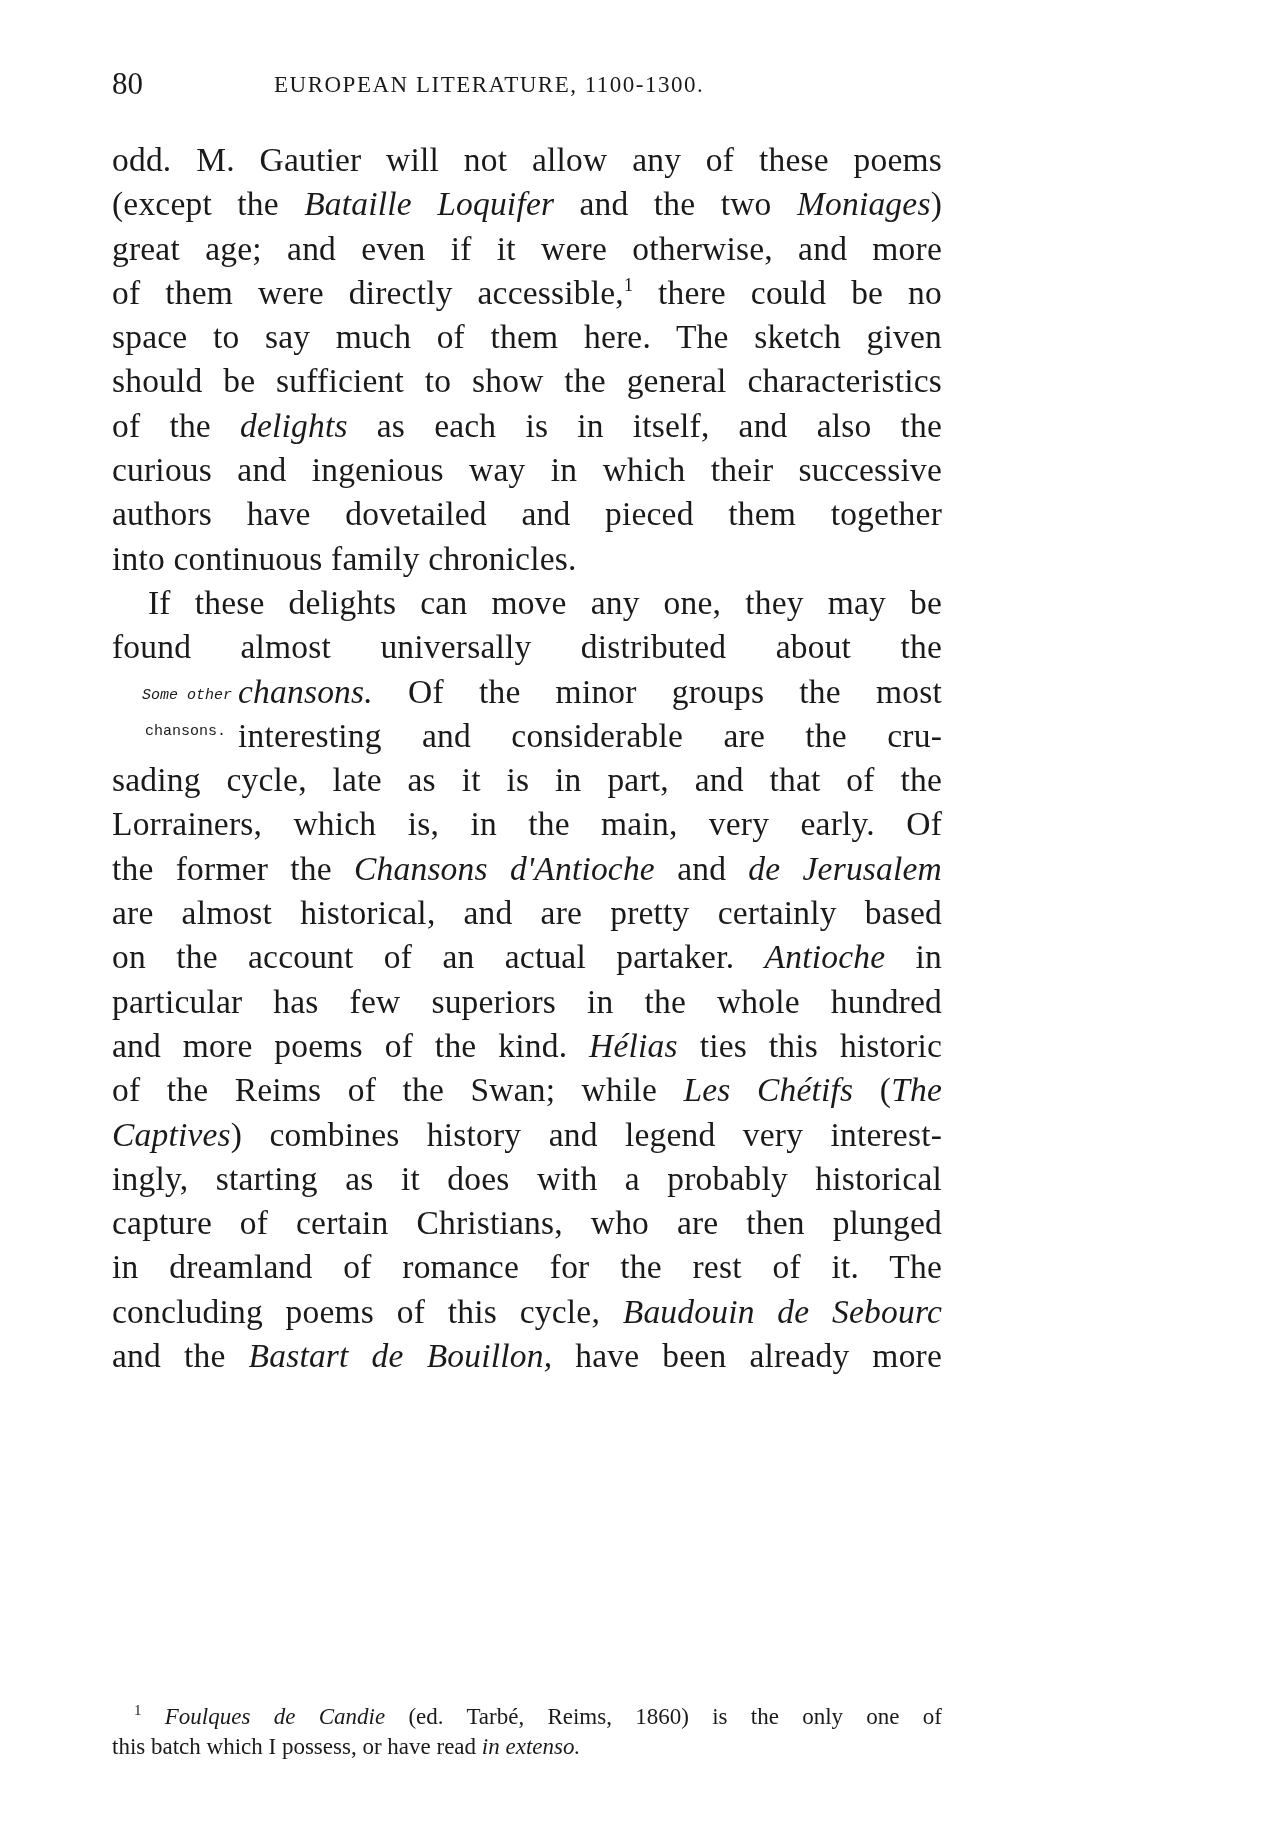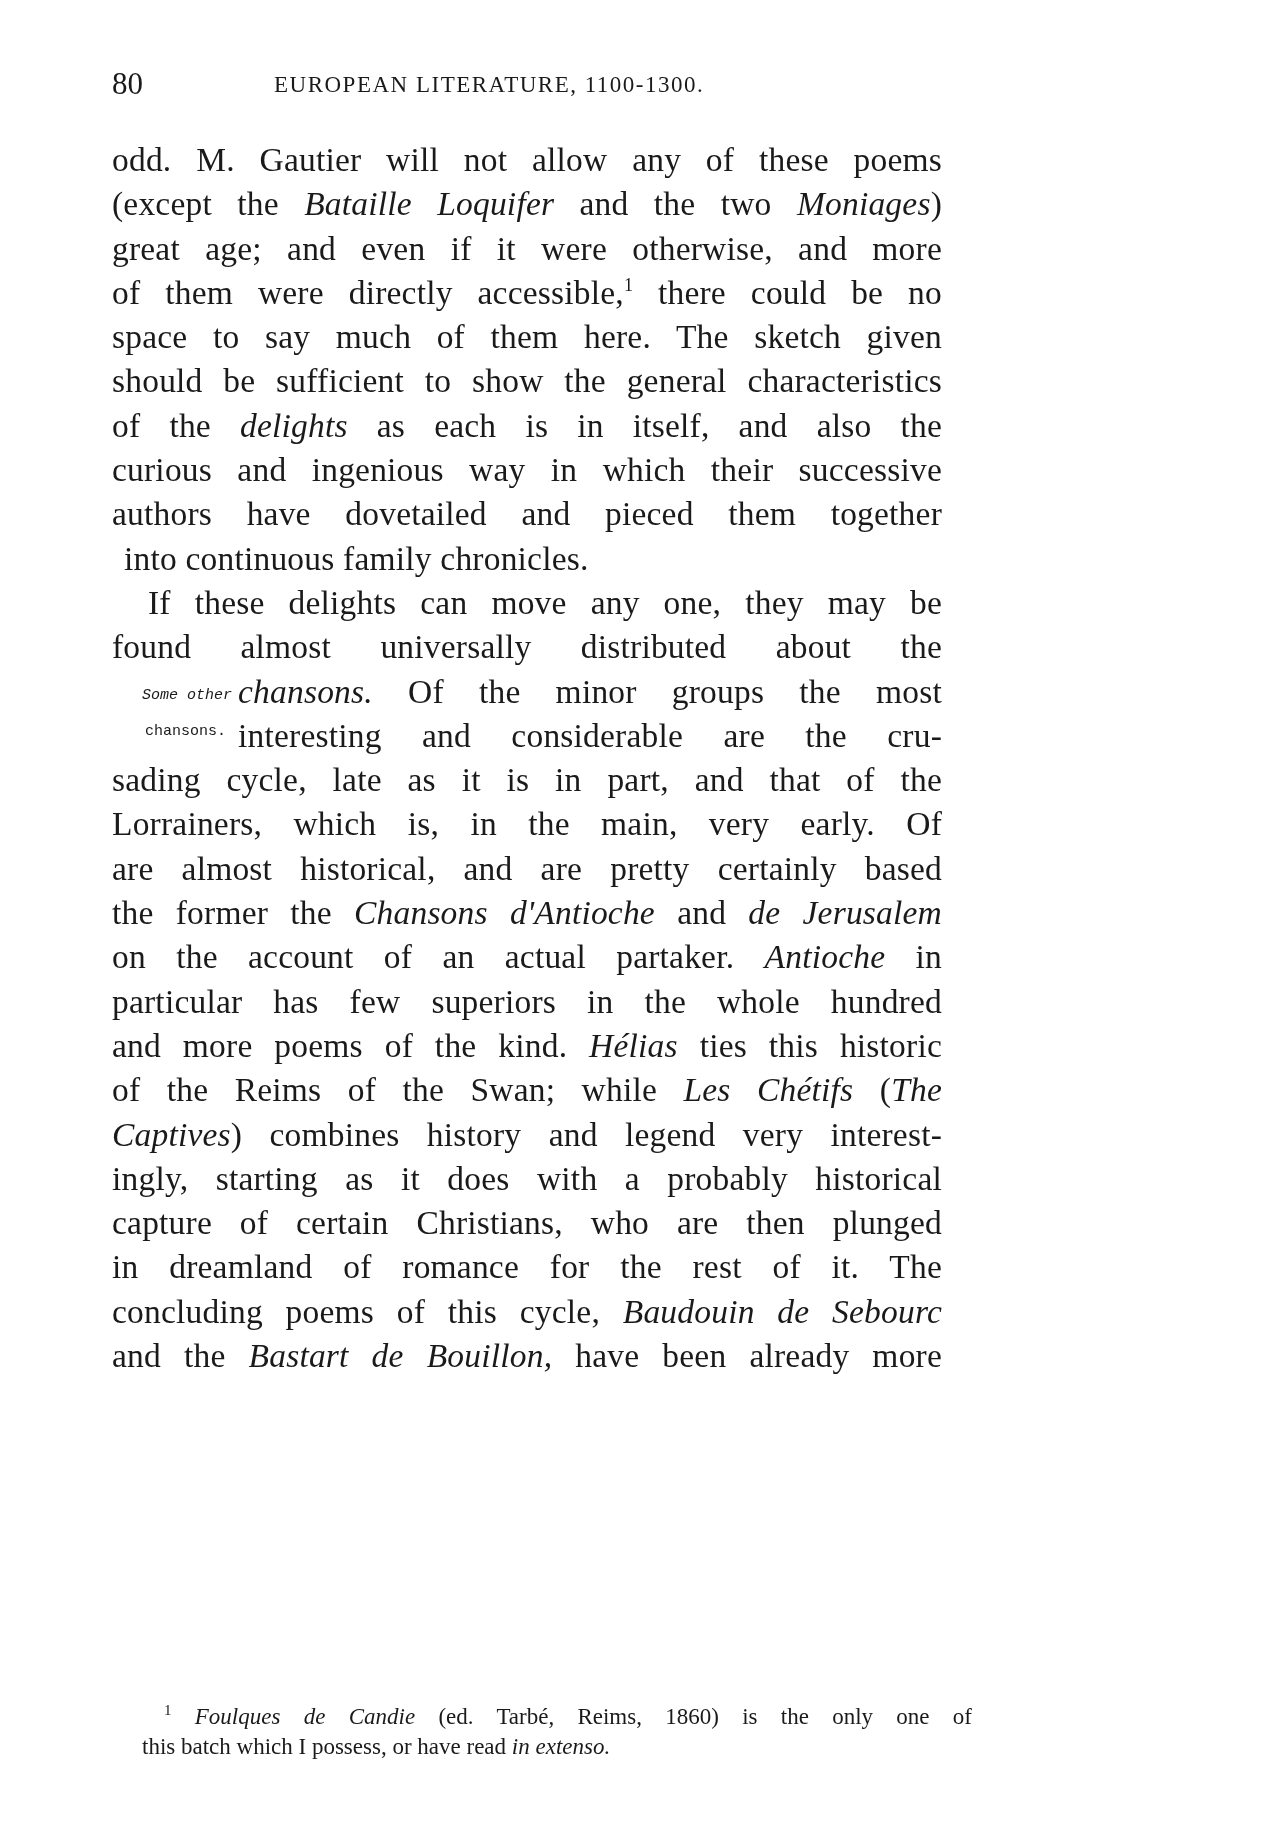--- a/index.html
+++ b/index.html
@@ -63,7 +63,6 @@
     }
     .line.last {
       text-align-last: left;
-      margin-left: 12px;
     }
     .line.indent {
       padding-left: 36px;

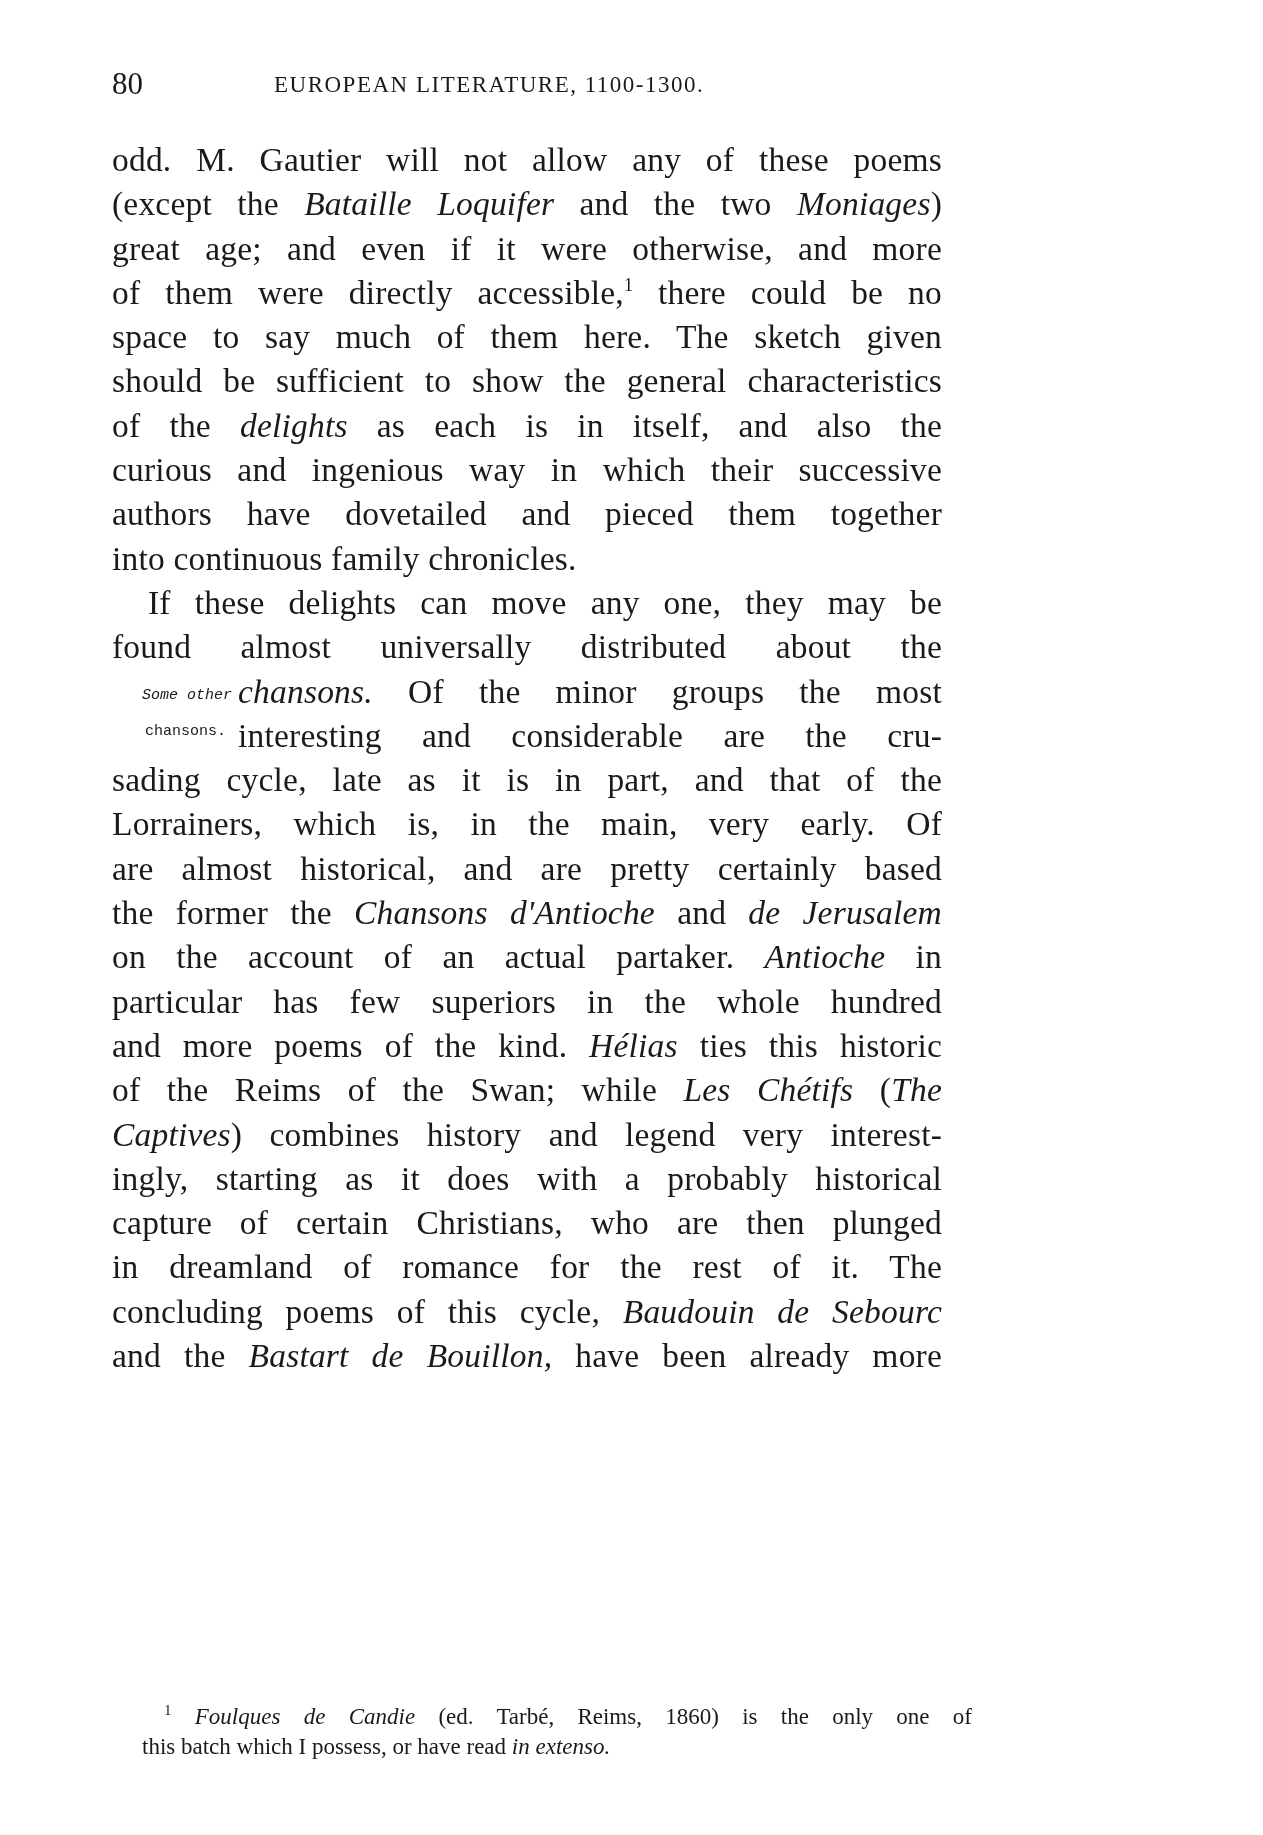--- a/index.html
+++ b/index.html
@@ -141,8 +141,8 @@
       <span class="line with-note"><span>interesting and considerable are the cru-</span></span>
       <span class="line"><span>sading cycle, late as it is in part, and that of the</span></span>
       <span class="line"><span>Lorrainers, which is, in the main, very early.  Of</span></span>
+      <span class="line"><span>the former the </span><em>Chansons d'Antioche</em><span> and </span><em>de Jerusalem</em></span>
       <span class="line"><span>are almost historical, and are pretty certainly based</span></span>
-      <span class="line"><span>the former the </span><em>Chansons d'Antioche</em><span> and </span><em>de Jerusalem</em></span>
       <span class="line"><span>on the account of an actual partaker.  </span><em>Antioche</em><span> in</span></span>
       <span class="line"><span>particular has few superiors in the whole hundred</span></span>
       <span class="line"><span>and more poems of the kind.  </span><em>Hélias</em><span> ties this historic</span></span>

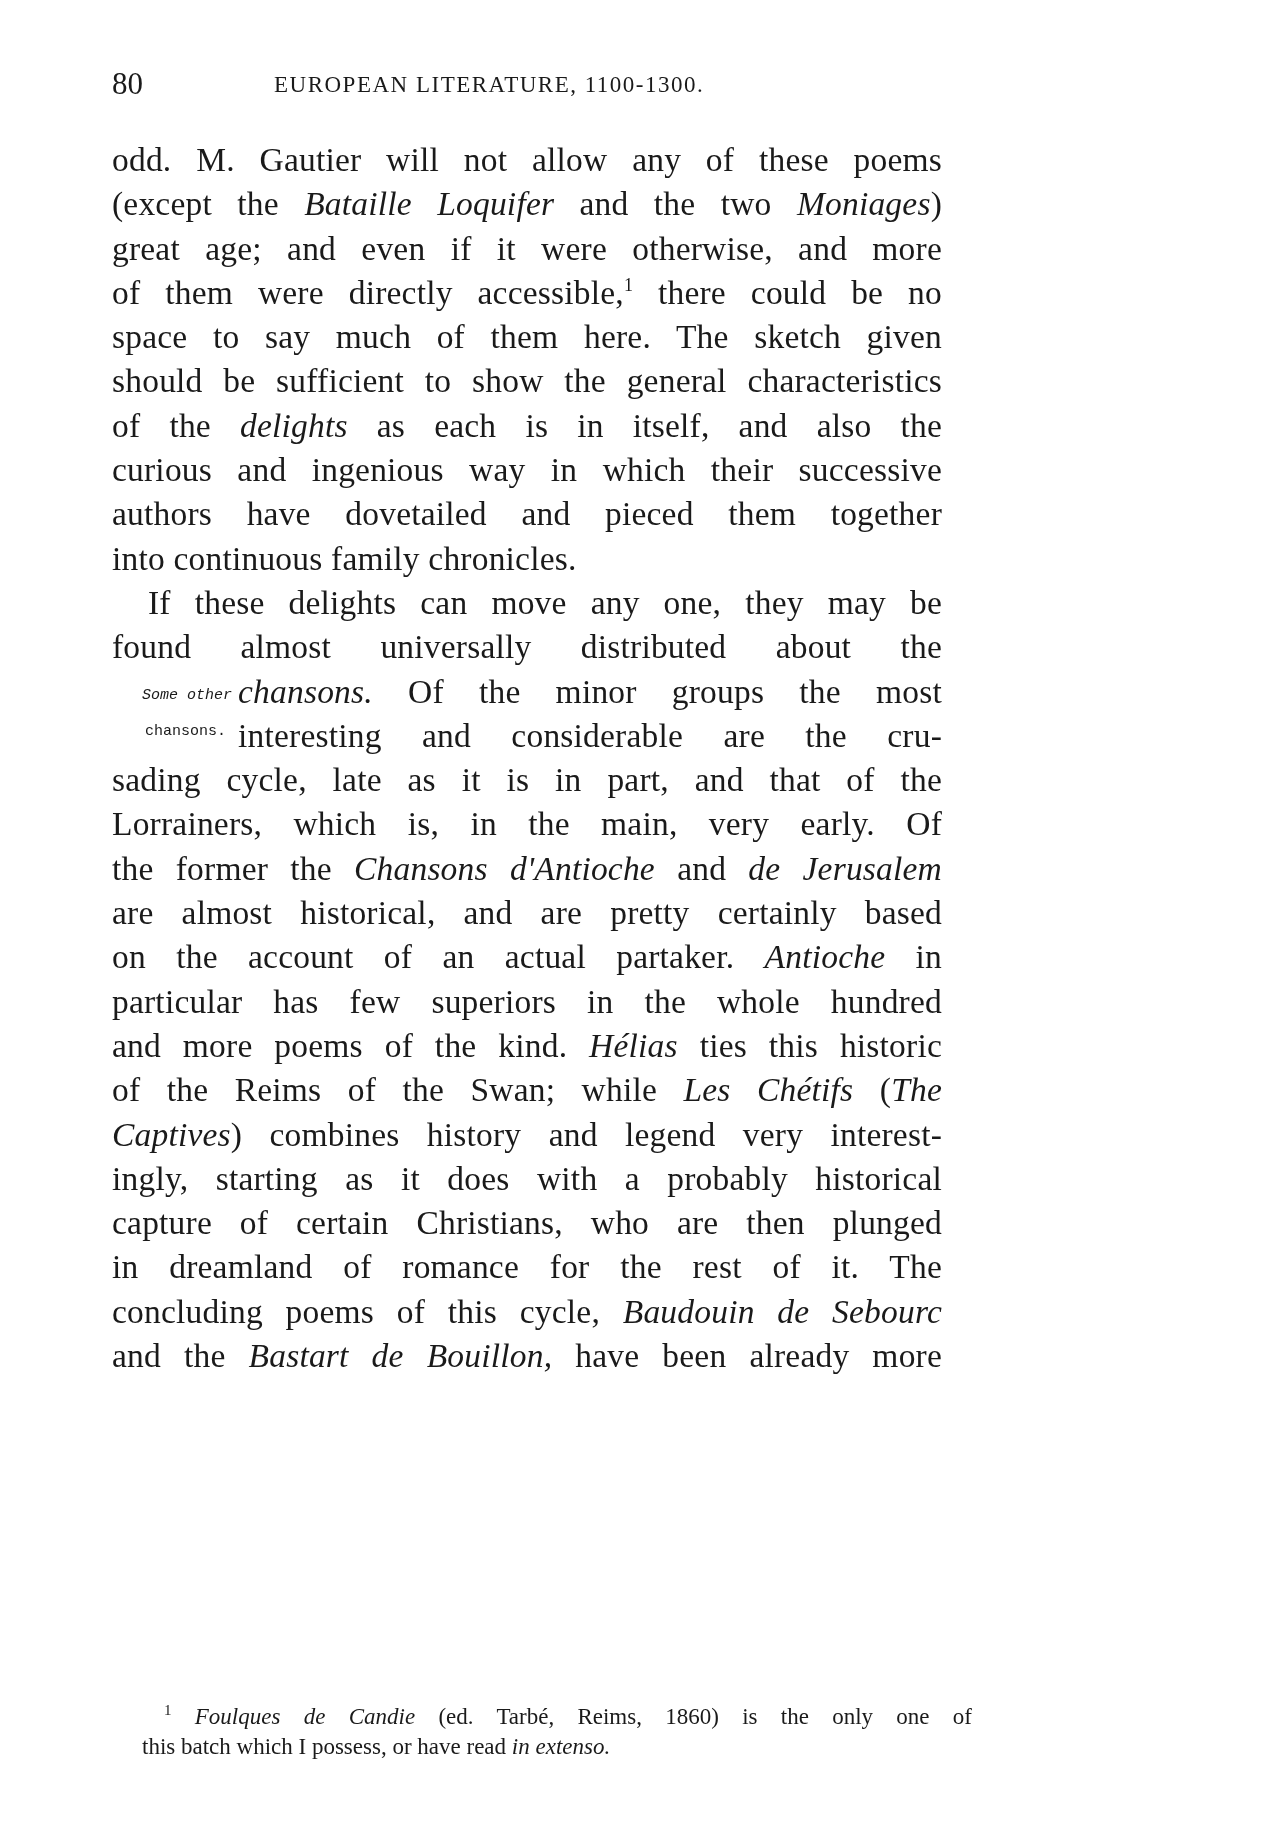--- a/index.html
+++ b/index.html
@@ -102,7 +102,6 @@
       width: 830px;
       text-align: justify;
       text-align-last: justify;
-      margin-left: 30px;
     }
     .footnote-line.first { padding-left: 22px; width: 808px; }
     .footnote-line.last { text-align-last: left; }

